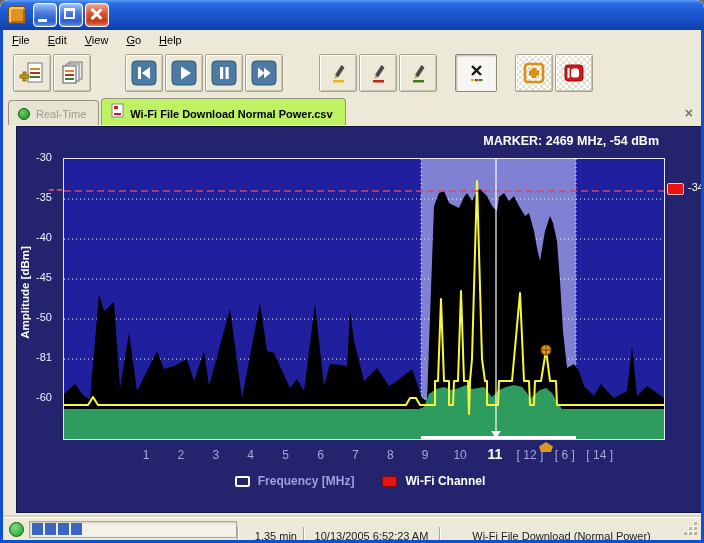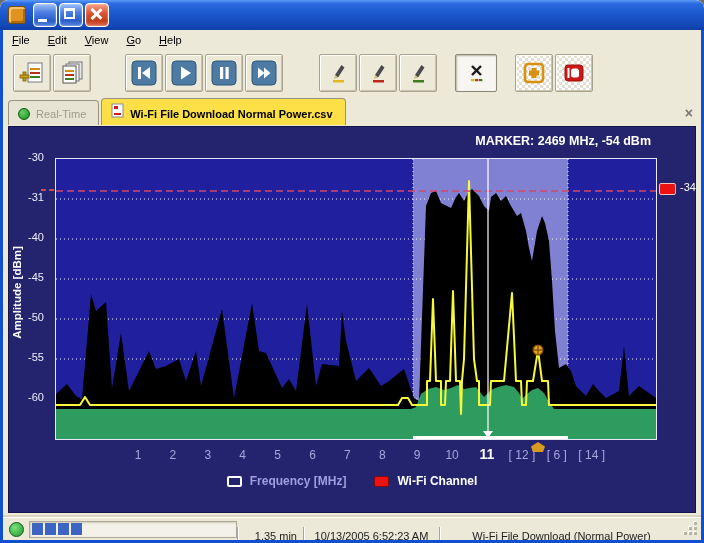--- a/index.html
+++ b/index.html
@@ -45,7 +45,7 @@
   .tab{display:flex;align-items:flex-end;gap:6px;border:1px solid #969383;border-bottom:none;border-radius:4px 4px 0 0;
     padding:4px 12px 5px 9px;font-size:11px;cursor:pointer;}
   .tab.inactive{background:#e7e4d3;color:#9e9c8e;height:15px;margin-right:2px;}
-  .tab.active{background:#fde047;color:#000;font-weight:bold;height:17px;}
+  .tab.active{background:#bef264;color:#000;font-weight:bold;height:17px;}
   .dot{width:10px;height:10px;border-radius:50%;background:radial-gradient(circle at 35% 35%,#66d166,#1b8c1b);border:1px solid #0d5c0d;}
   .tab-close{margin-left:auto;margin-bottom:6px;margin-right:8px;color:#777;font-size:14px;line-height:12px;cursor:pointer;font-weight:bold;}
 

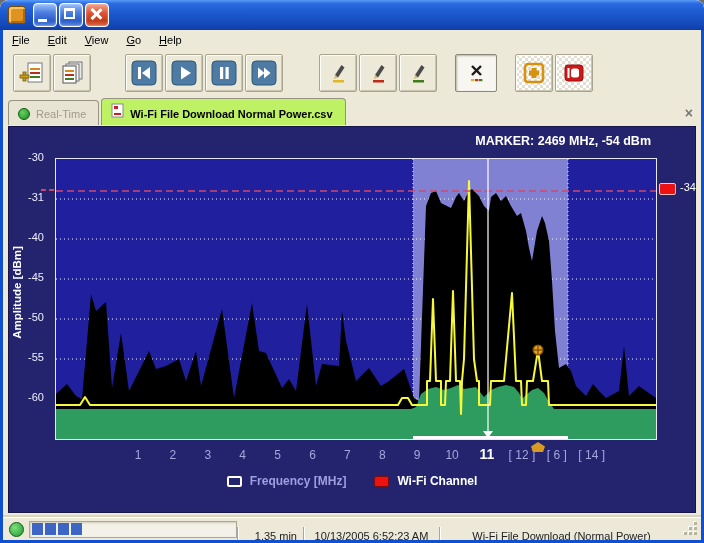--- a/index.html
+++ b/index.html
@@ -50,7 +50,7 @@
   .tab-close{margin-left:auto;margin-bottom:6px;margin-right:8px;color:#777;font-size:14px;line-height:12px;cursor:pointer;font-weight:bold;}
 
   
-  .chartpanel{position:absolute;left:8px;top:126px;width:688px;height:387px;background:#23236e;border:1px solid #15154a;box-sizing:border-box;}
+  .chartpanel{position:absolute;left:16px;top:126px;width:688px;height:387px;background:#23236e;border:1px solid #15154a;box-sizing:border-box;}
   .marker-readout{position:absolute;top:7px;right:44px;color:#fff;font-weight:bold;font-size:12.5px;}
   .y-title{position:absolute;left:2px;top:258px;width:185px;text-align:center;color:#fff;font-weight:bold;font-size:11.5px;
     transform:rotate(-90deg);transform-origin:0 0;}

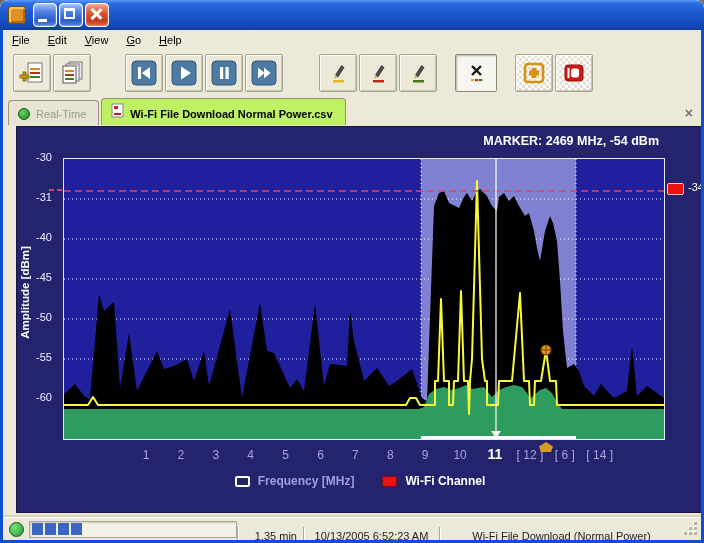--- a/index.html
+++ b/index.html
@@ -254,7 +254,7 @@
     <div class="y-title">Amplitude [dBm]</div>
     <div id="ylabels">
         <span class="y-tick" style="top: 24px;">-30</span>
-        <span class="y-tick" style="top: 64px;">-31</span>
+        <span class="y-tick" style="top: 64px;">-35</span>
         <span class="y-tick" style="top: 104px;">-40</span>
         <span class="y-tick" style="top: 144px;">-45</span>
         <span class="y-tick" style="top: 184px;">-50</span>

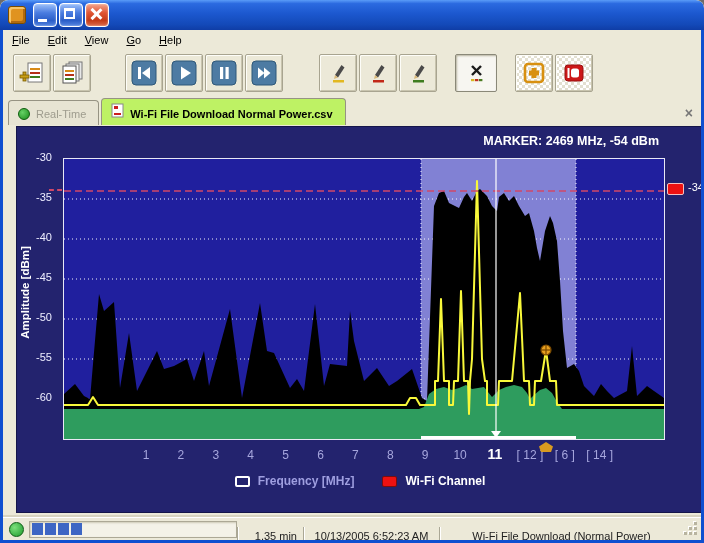--- a/index.html
+++ b/index.html
@@ -258,7 +258,7 @@
         <span class="y-tick" style="top: 104px;">-40</span>
         <span class="y-tick" style="top: 144px;">-45</span>
         <span class="y-tick" style="top: 184px;">-50</span>
-        <span class="y-tick" style="top: 224px;">-55</span>
+        <span class="y-tick" style="top: 224px;">-81</span>
         <span class="y-tick" style="top: 264px;">-60</span>
       </div>
     <div id="xlabels">

